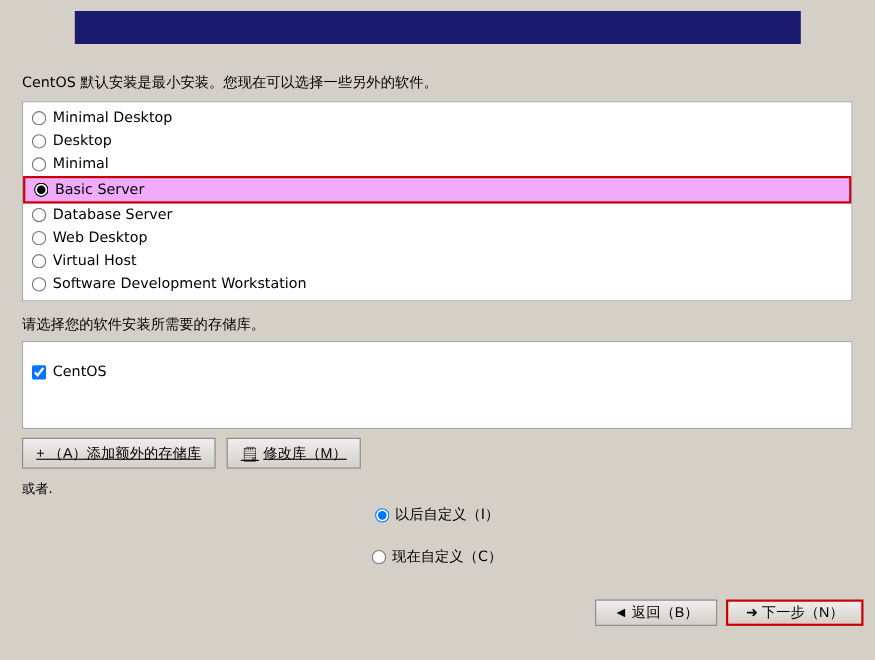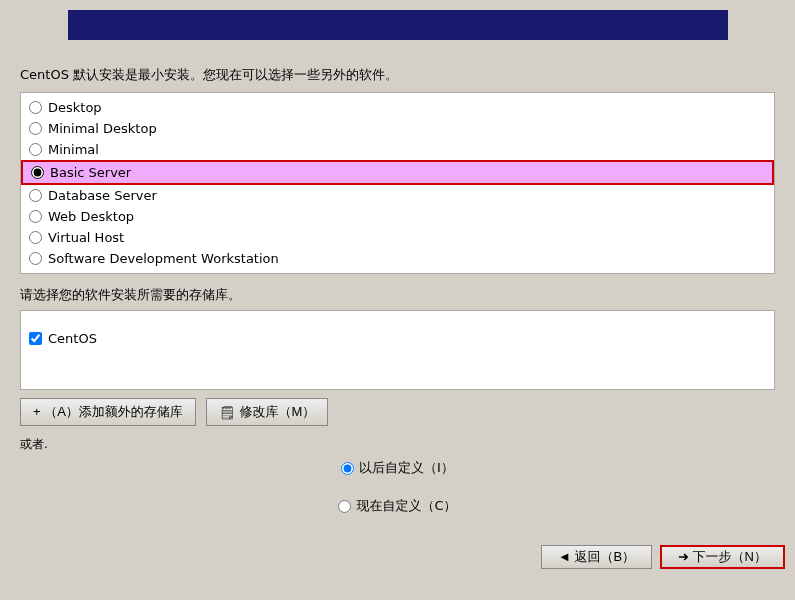--- a/index.html
+++ b/index.html
@@ -139,12 +139,12 @@
 
     <div id="software-items-container">
         <div class="radio-item">
+          <input type="radio" name="software" value="minimal-desktop" style="">
+          <span>Minimal Desktop</span>
+        </div>
+        <div class="radio-item">
           <input type="radio" name="software" value="desktop" style="">
           <span>Desktop</span>
-        </div>
-        <div class="radio-item">
-          <input type="radio" name="software" value="minimal-desktop" style="">
-          <span>Minimal Desktop</span>
         </div>
         <div class="radio-item">
           <input type="radio" name="software" value="minimal" style="">

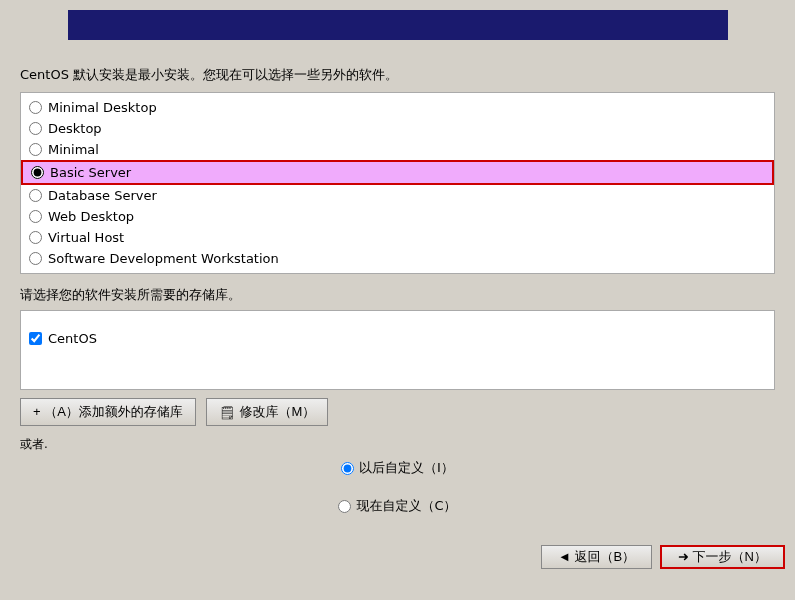--- a/index.html
+++ b/index.html
@@ -81,6 +81,7 @@
       display: flex;
       align-items: center;
       gap: 4px;
+      text-decoration: underline;
     }
     .or-text {
       margin-bottom: 6px;

